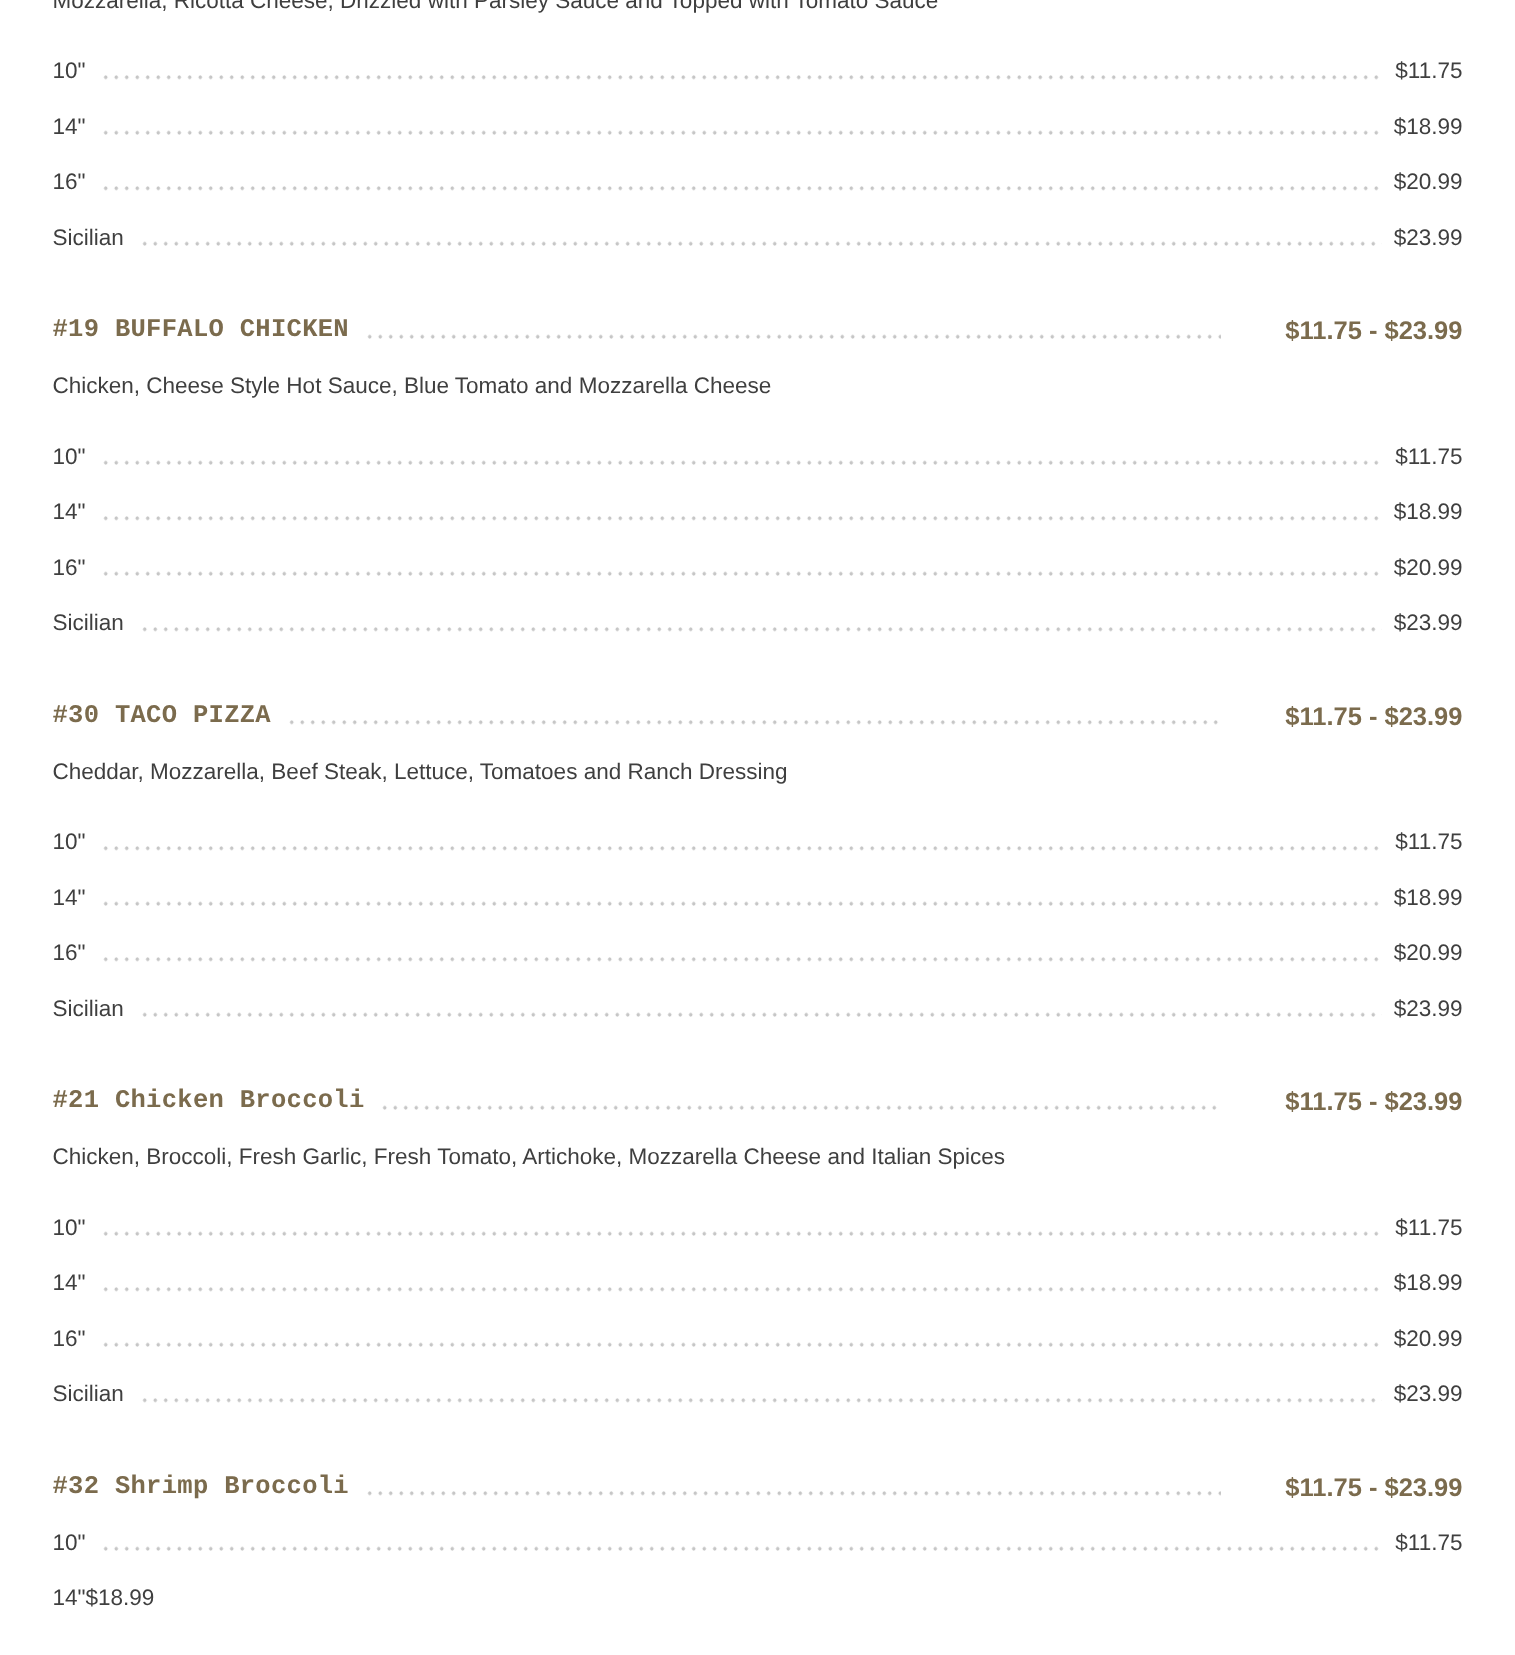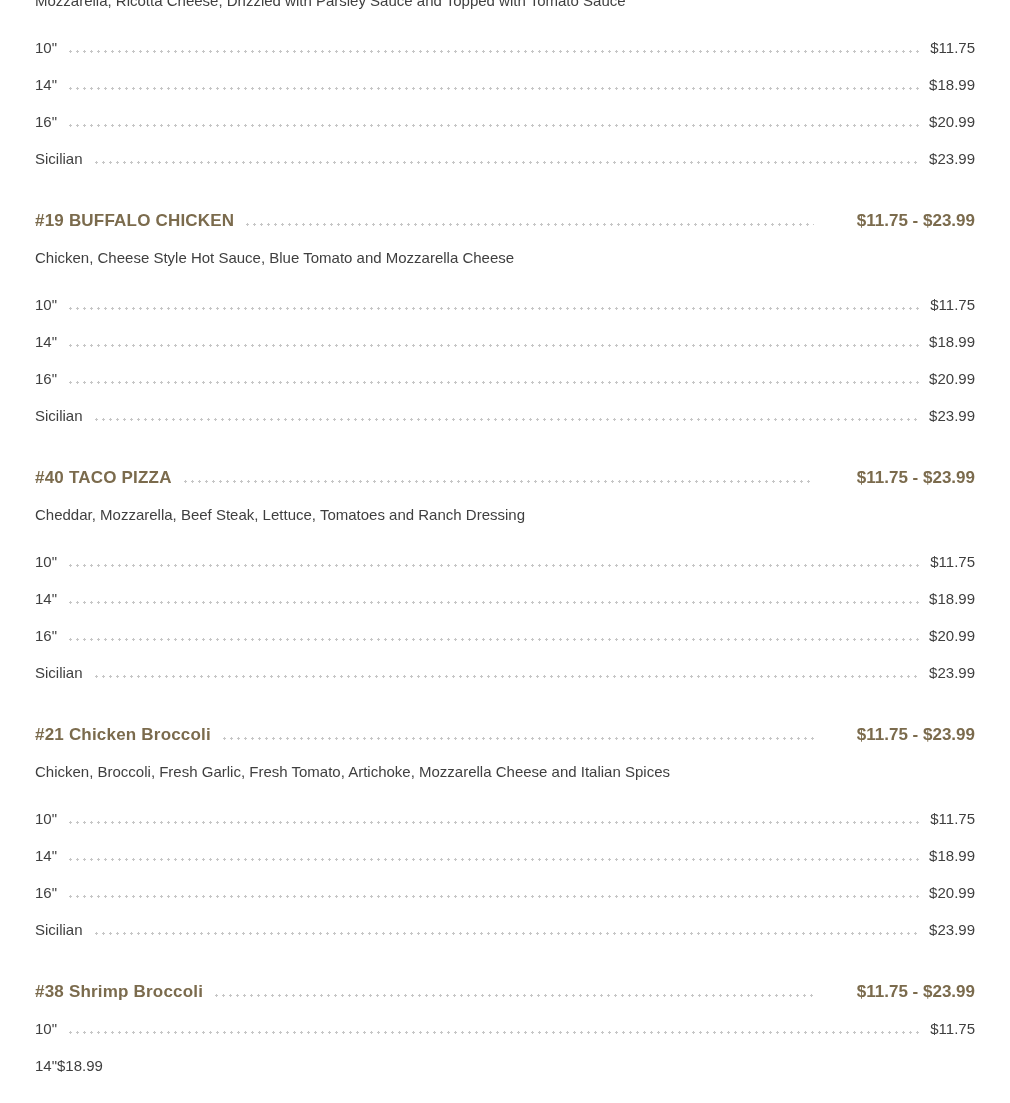--- a/index.html
+++ b/index.html
@@ -44,6 +44,7 @@
     line-height: 24px;
     letter-spacing: 0.2px;
     white-space: nowrap;
+    font-family: Liberation Mono, monospace;
   }
   .item-price-range {
     font-size: 17px;

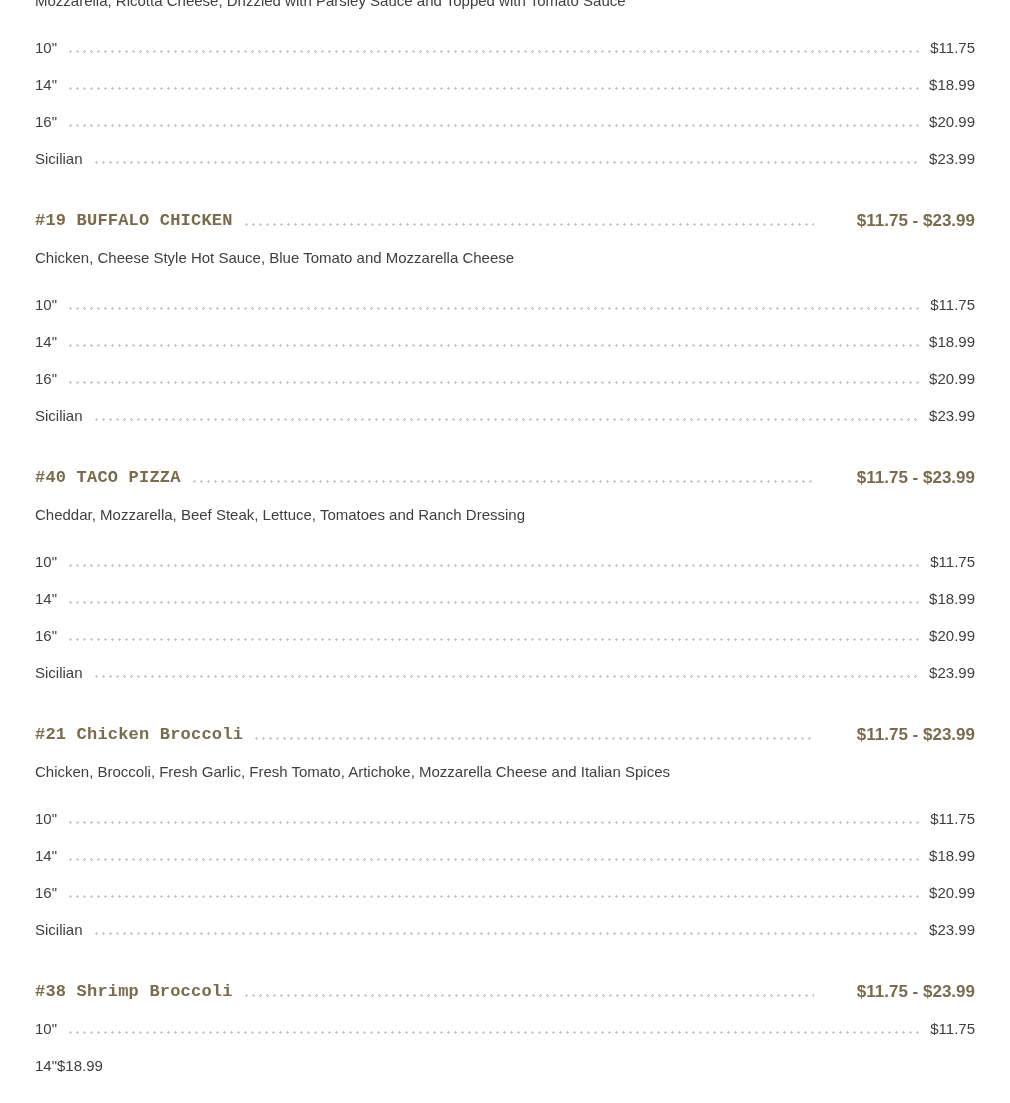--- a/index.html
+++ b/index.html
@@ -132,7 +132,7 @@
   </section>
     <section class="menu-item">
     <div class="row heading-row">
-      <span class="item-name">#40 TACO PIZZA</span>
+      <span class="item-name">#30 TACO PIZZA</span>
       <span class="dots"></span>
       <span class="item-price-range">$11.75 - $23.99</span>
     </div>

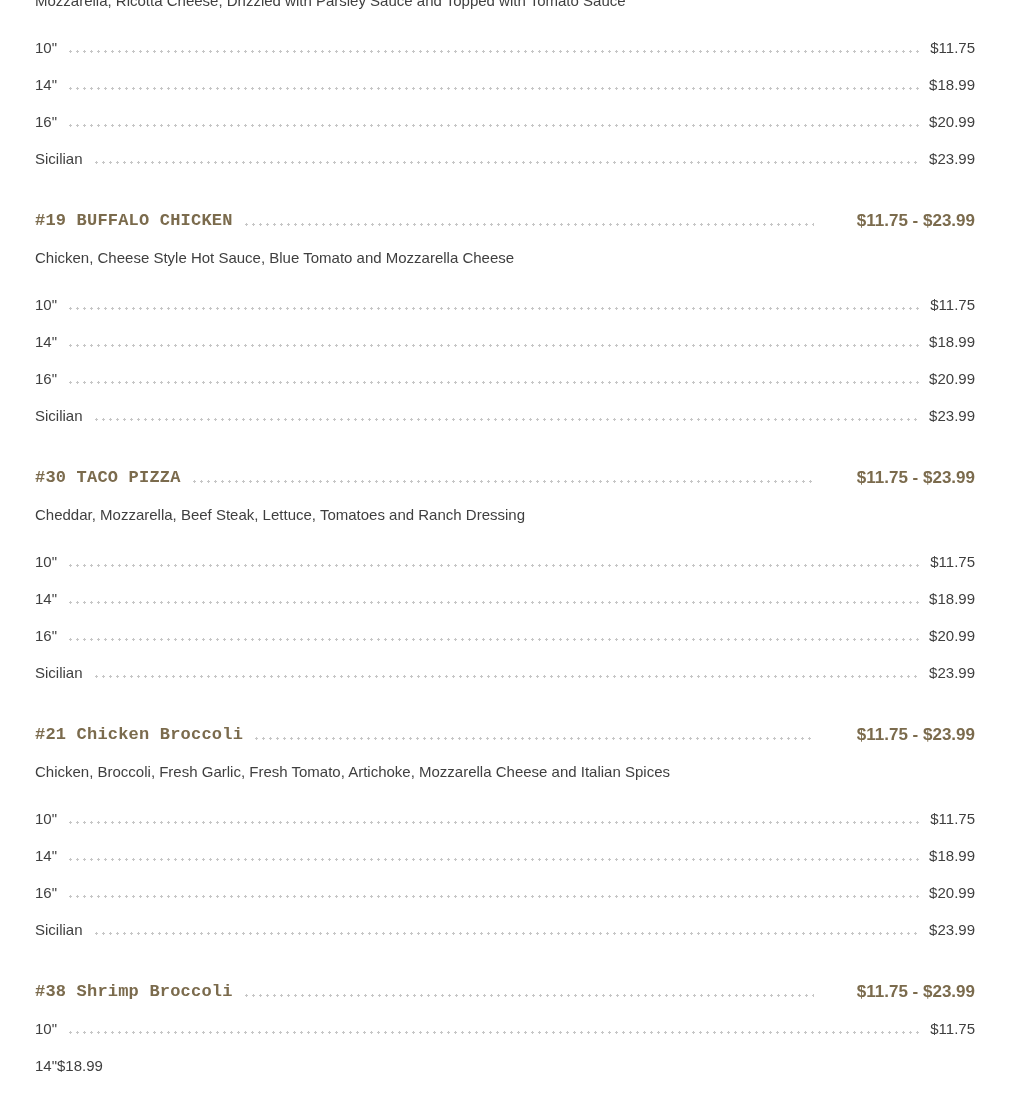--- a/index.html
+++ b/index.html
@@ -192,7 +192,7 @@
   </section>
     <section class="menu-item">
     <div class="row heading-row">
-      <span class="item-name">#38 Shrimp Broccoli</span>
+      <span class="item-name">#32 Shrimp Broccoli</span>
       <span class="dots"></span>
       <span class="item-price-range">$11.75 - $23.99</span>
     </div>

